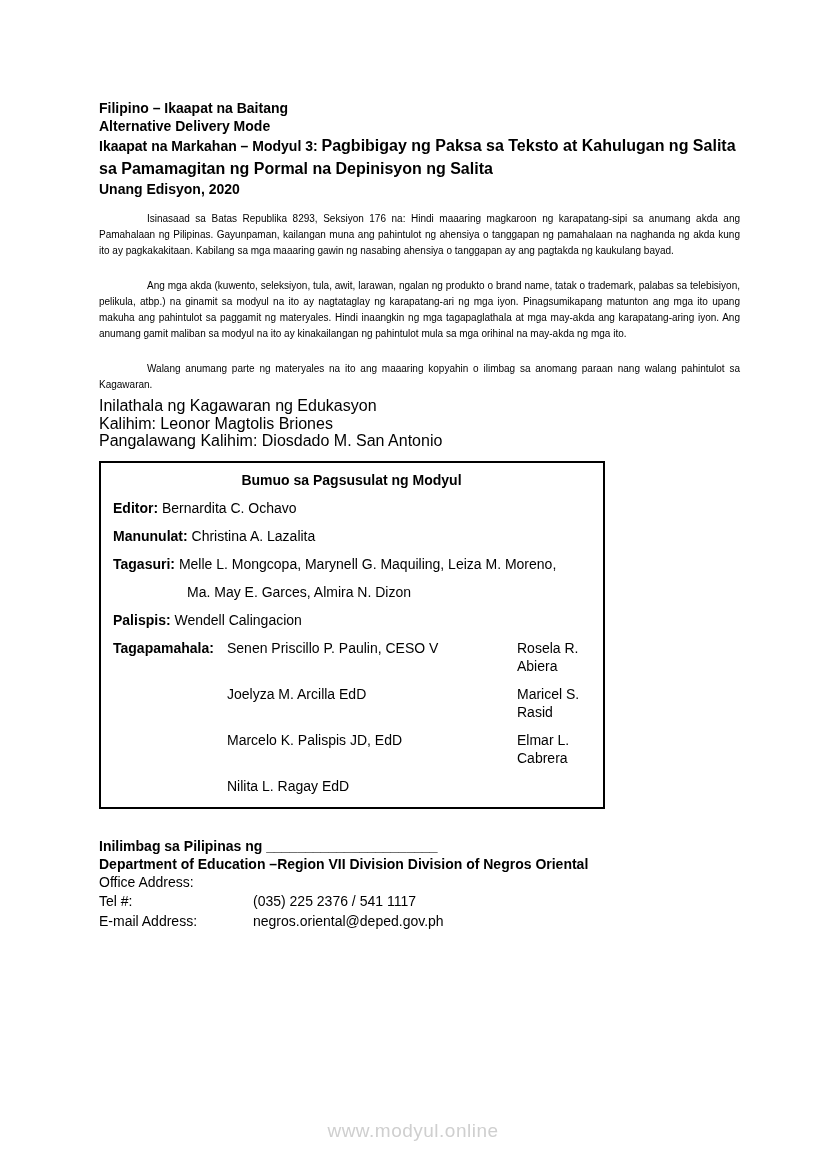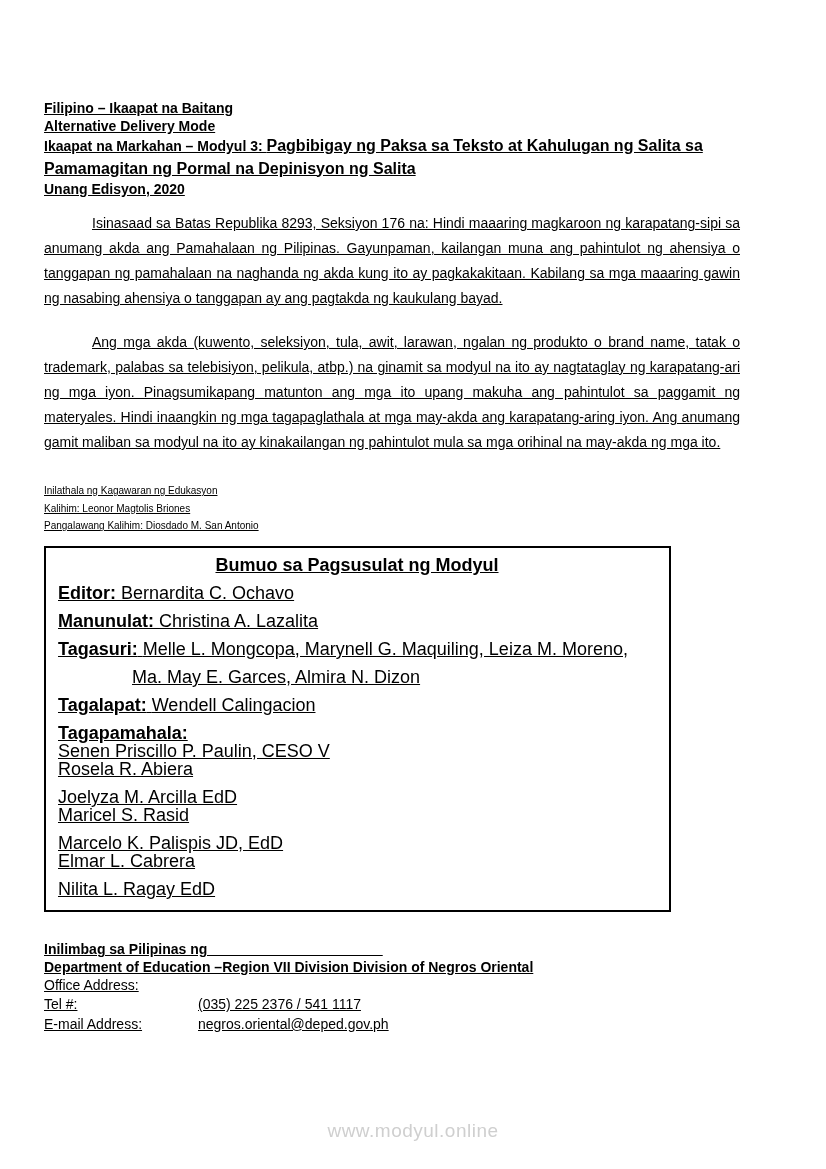--- a/index.html
+++ b/index.html
@@ -13,8 +13,7 @@
   }
   .page {
     position: absolute; inset: 0;
-    padding: 99px 86px 0 44px;
-    text-decoration: underline;
+    padding: 99px 86px 0 99px;
   }
   .b { font-weight: bold; }
   .hline { font-size: 14px; line-height: 18px; font-weight: bold; }

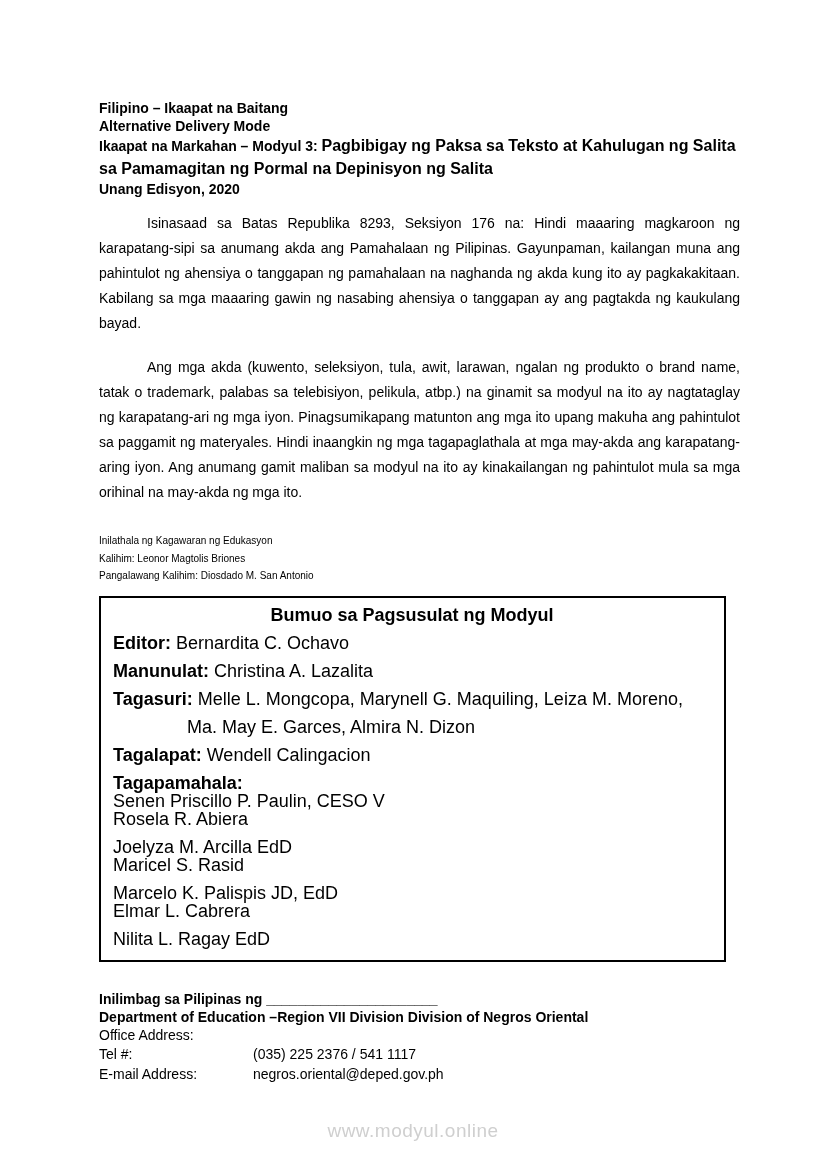--- a/index.html
+++ b/index.html
@@ -20,7 +20,7 @@
   .module-line { font-weight: bold; font-size: 14px; line-height: 21.5px; }
   .module-title { font-size: 16px; }
   .para {
-    font-size: 14px; line-height: 25px;
+    font-size: 10px; line-height: 16px;
     text-align: justify; text-indent: 48px;
     margin-top: 19px;
   }

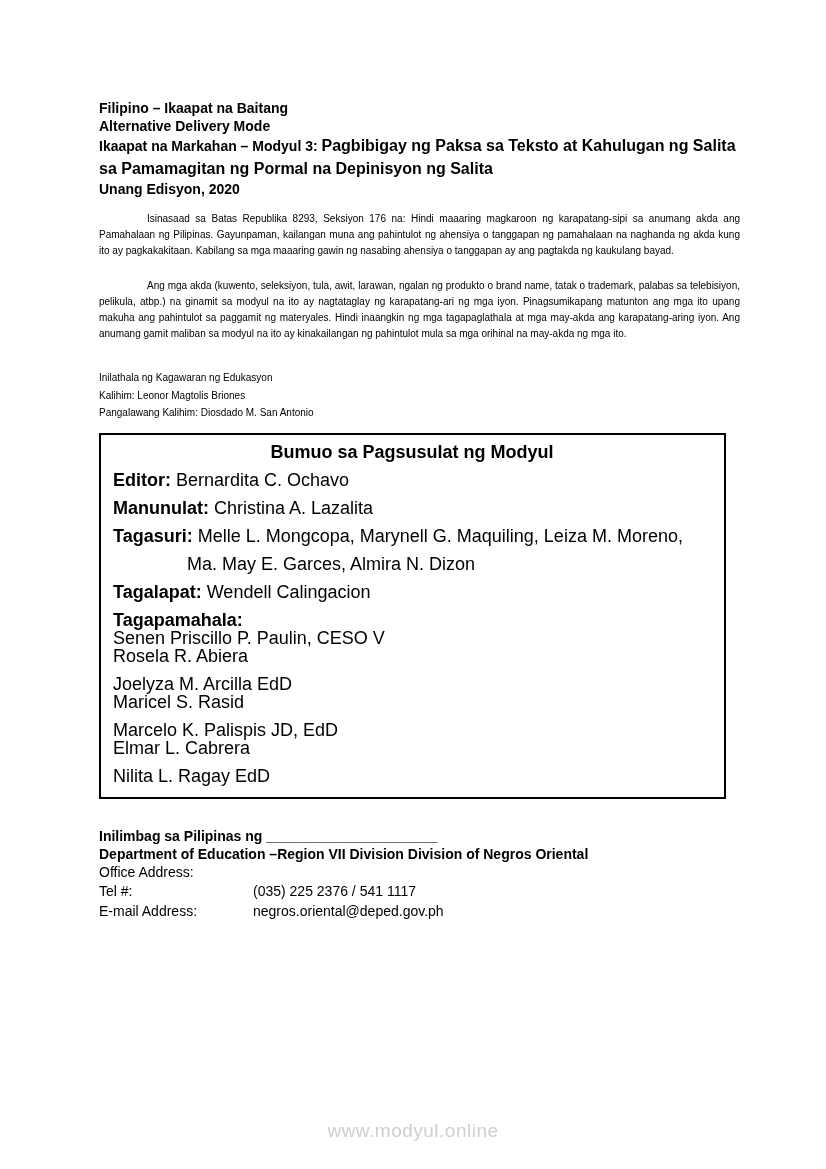--- a/index.html
+++ b/index.html
@@ -64,6 +64,7 @@
 
   <p class="para first">Isinasaad sa Batas Republika 8293, Seksiyon 176 na: Hindi maaaring magkaroon ng karapatang-sipi sa anumang akda ang Pamahalaan ng Pilipinas. Gayunpaman, kailangan muna ang pahintulot ng ahensiya o tanggapan ng pamahalaan na naghanda ng akda kung ito ay pagkakakitaan. Kabilang sa mga maaaring gawin ng nasabing ahensiya o tanggapan ay ang pagtakda ng kaukulang bayad.</p>
   <p class="para">Ang mga akda (kuwento, seleksiyon, tula, awit, larawan, ngalan ng produkto o brand name, tatak o trademark, palabas sa telebisiyon, pelikula, atbp.) na ginamit sa modyul na ito ay nagtataglay ng karapatang-ari ng mga iyon. Pinagsumikapang matunton ang mga ito upang makuha ang pahintulot sa paggamit ng materyales. Hindi inaangkin ng mga tagapaglathala at mga may-akda ang karapatang-aring iyon. Ang anumang gamit maliban sa modyul na ito ay kinakailangan ng pahintulot mula sa mga orihinal na may-akda ng mga ito.</p>
+  <p class="para">Walang anumang parte ng materyales na ito ang maaaring kopyahin o ilimbag sa anomang paraan nang walang pahintulot sa Kagawaran.</p>
 
   <div class="pub">
     <div>Inilathala ng Kagawaran ng Edukasyon</div>

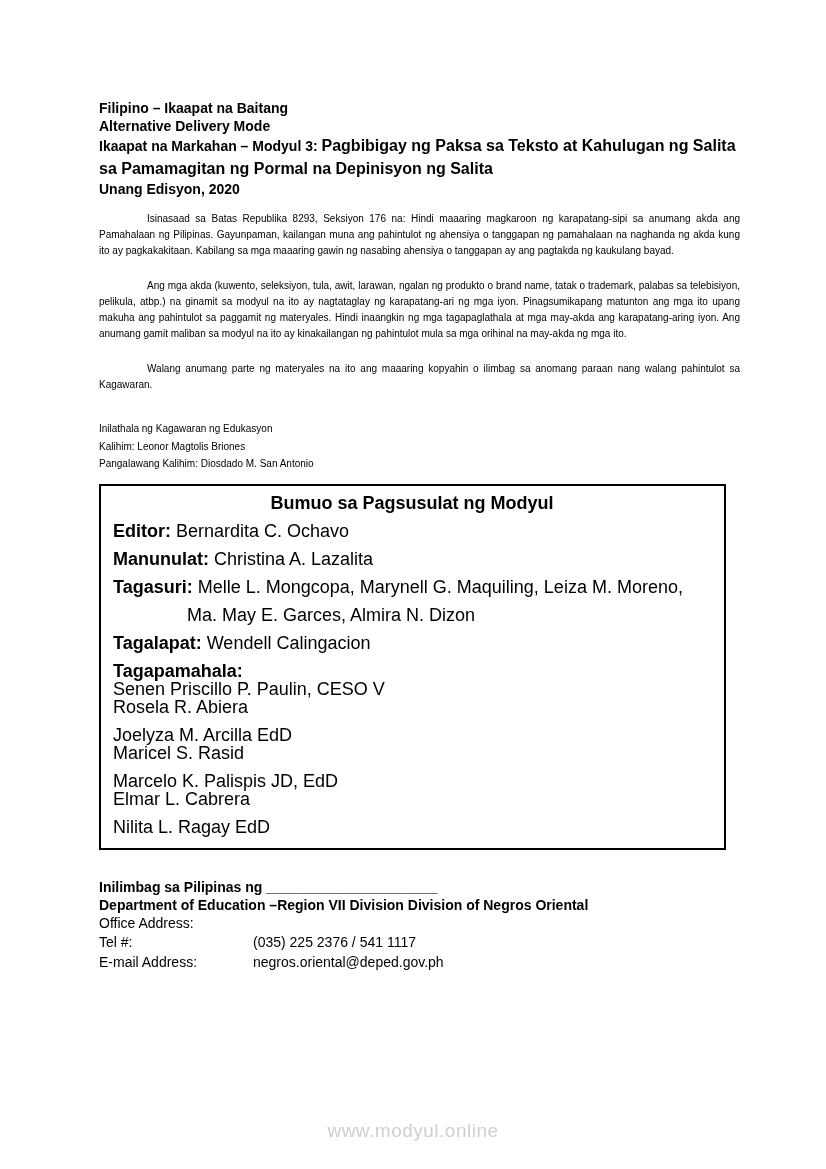--- a/index.html
+++ b/index.html
@@ -25,7 +25,7 @@
     margin-top: 19px;
   }
   .para.first { margin-top: 13px; }
-  .pub { font-size: 10px; line-height: 17.7px; margin-top: 27px; }
+  .pub { font-size: 16px; line-height: 17.7px; margin-top: 4px; }
   .credits {
     border: 2px solid #000;
     margin-top: 11px;

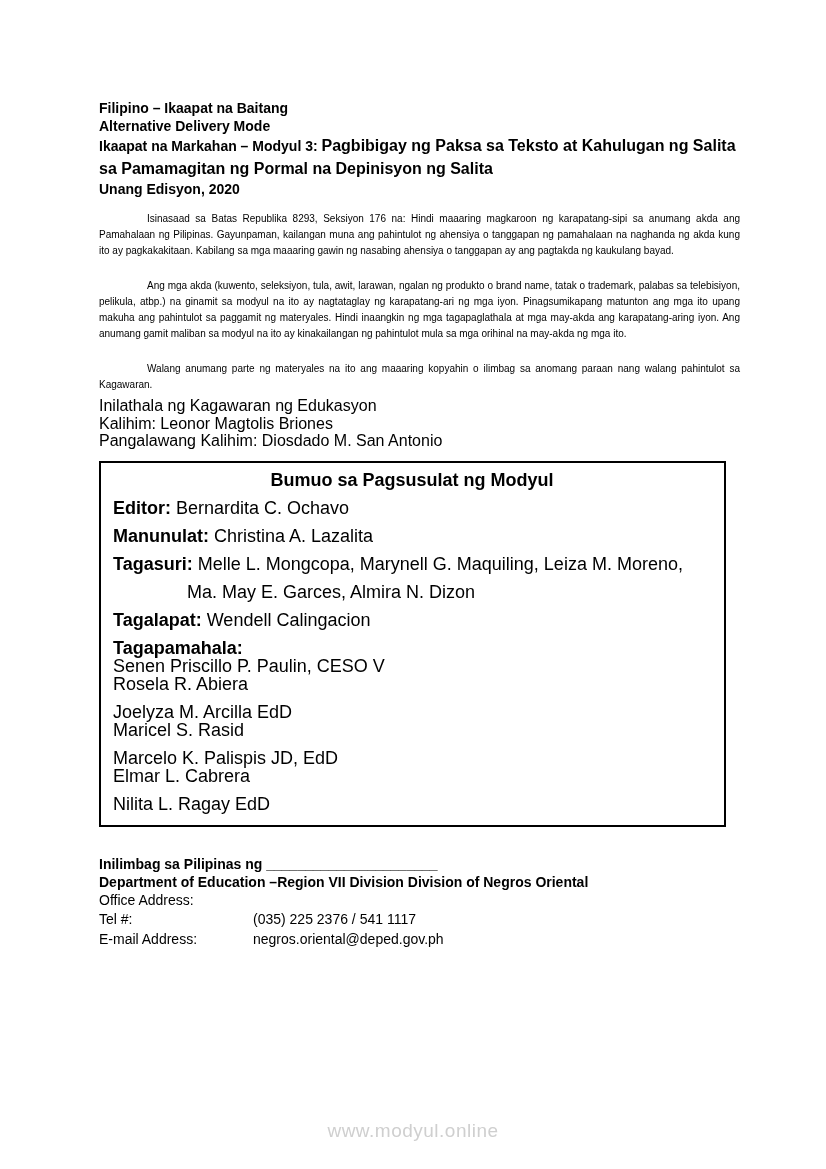--- a/index.html
+++ b/index.html
@@ -30,8 +30,8 @@
     border: 2px solid #000;
     margin-top: 11px;
     padding: 8px 13px 12px 12px;
-    font-size: 18px;
-    width: 627px;
+    font-size: 14px;
+    width: 506px;
   }
   .credits-title { text-align: center; font-weight: bold; line-height: 18px; }
   .crow { margin-top: 10px; line-height: 18px; }

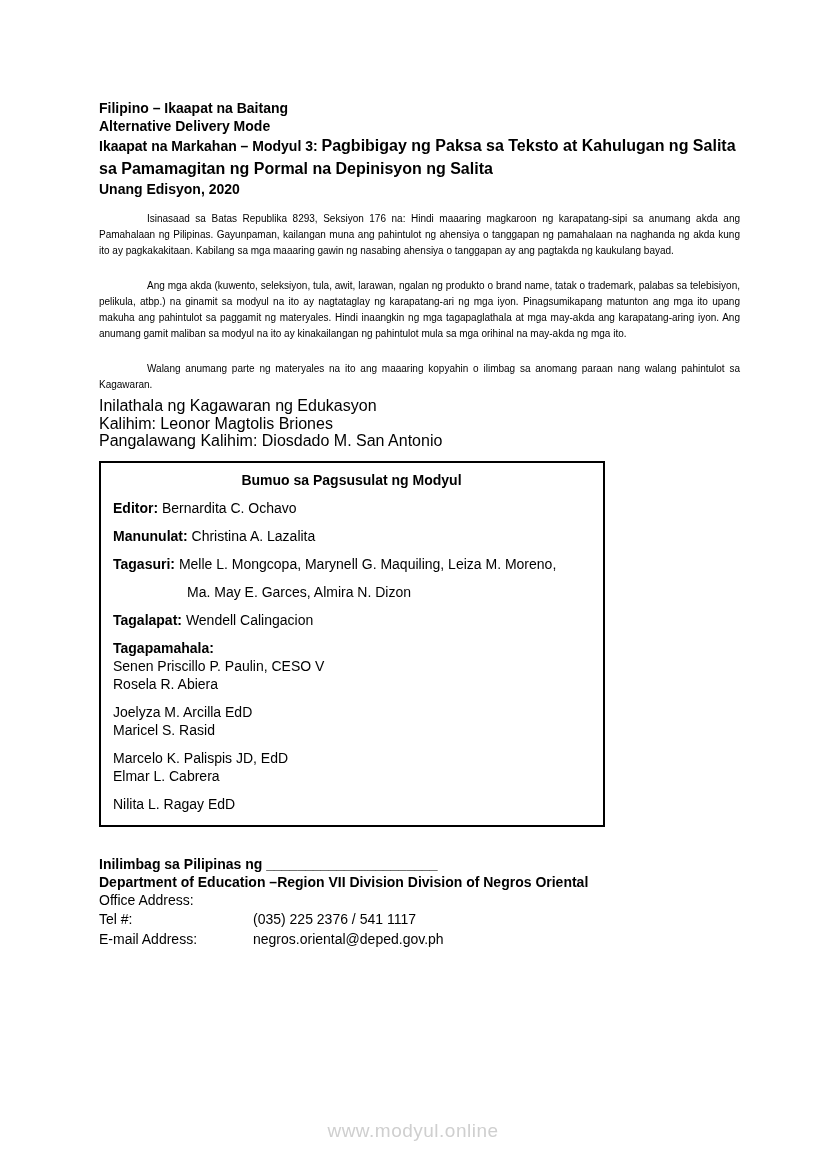--- a/index.html
+++ b/index.html
@@ -82,7 +82,7 @@
     <div class="crow"><span class="b">Tagasuri:</span> <span>Melle L. Mongcopa, Marynell G. Maquiling, Leiza M. Moreno,</span></div>
     <div class="crow tagasuri2">Ma. May E. Garces, Almira N. Dizon</div>
 
-    <div class="crow"><span class="b">Tagalapat:</span> <span>Wendell Calingacion</span></div>
+    <div class="crow"><span class="b">Palispis:</span> <span>Wendell Calingacion</span></div>
 
     <div class="tp-line">
       <span class="tp-label">Tagapamahala:</span>

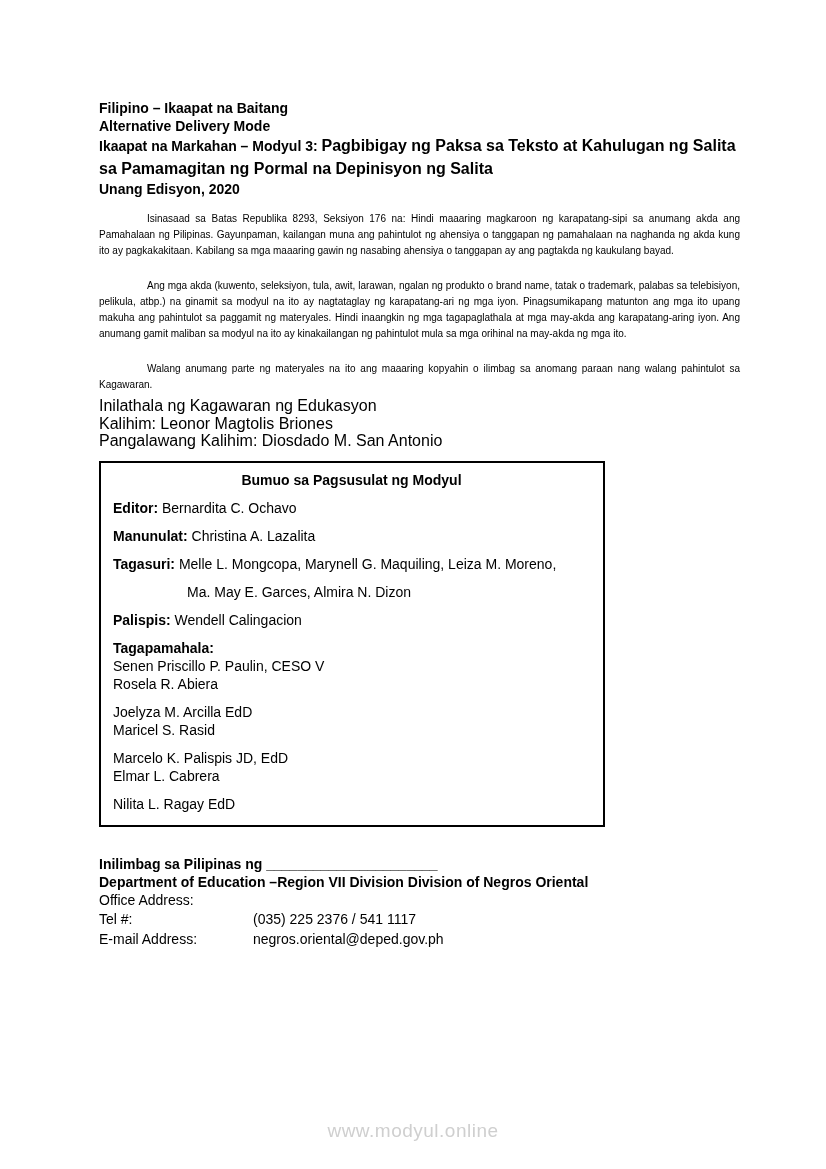--- a/index.html
+++ b/index.html
@@ -36,7 +36,7 @@
   .credits-title { text-align: center; font-weight: bold; line-height: 18px; }
   .crow { margin-top: 10px; line-height: 18px; }
   .tagasuri2 { padding-left: 74px; }
-  .tp-line { display: flex; margin-top: 10px; line-height: 18px; flex-direction: column; }
+  .tp-line { display: flex; margin-top: 10px; line-height: 18px; }
   .tp-label { width: 114px; flex: none; font-weight: bold; }
   .tp-c1 { width: 290px; flex: none; }
   .tp-c2 { flex: 1; }

